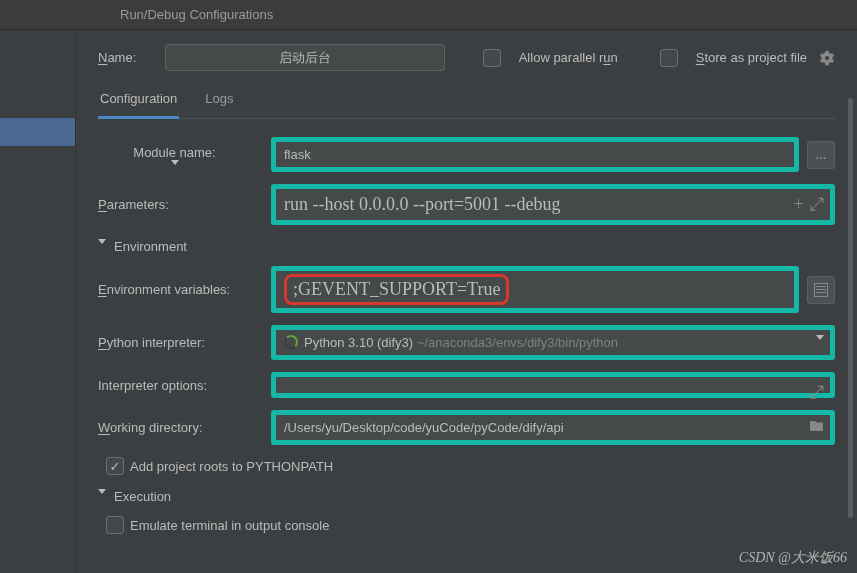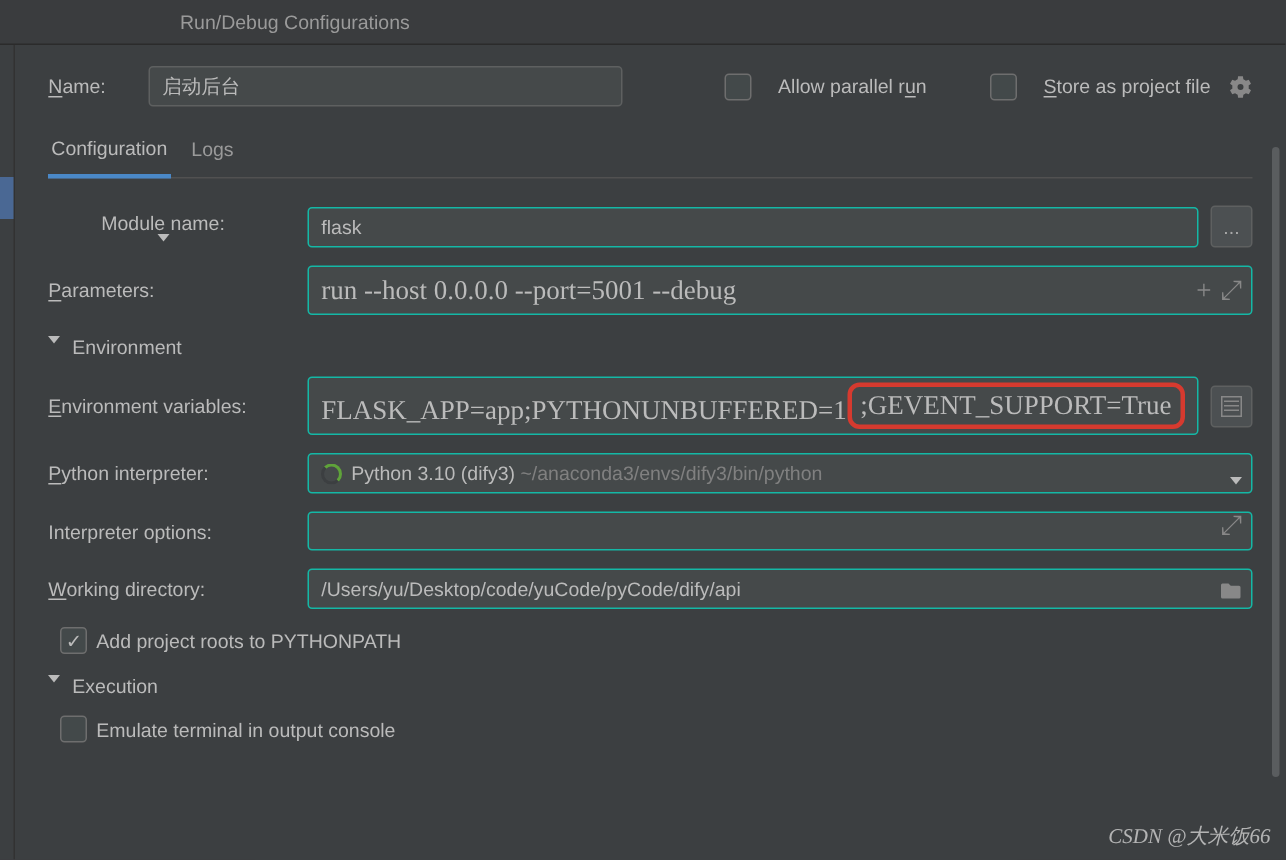--- a/index.html
+++ b/index.html
@@ -64,7 +64,7 @@
   font-family: inherit;
   border-radius: 3px;
 }
-.name-input { width: 316px; }
+.name-input { width: 280px; text-align: center; }
 .checkbox {
   width: 18px; height: 18px;
   border: 1px solid #6e6e6e;

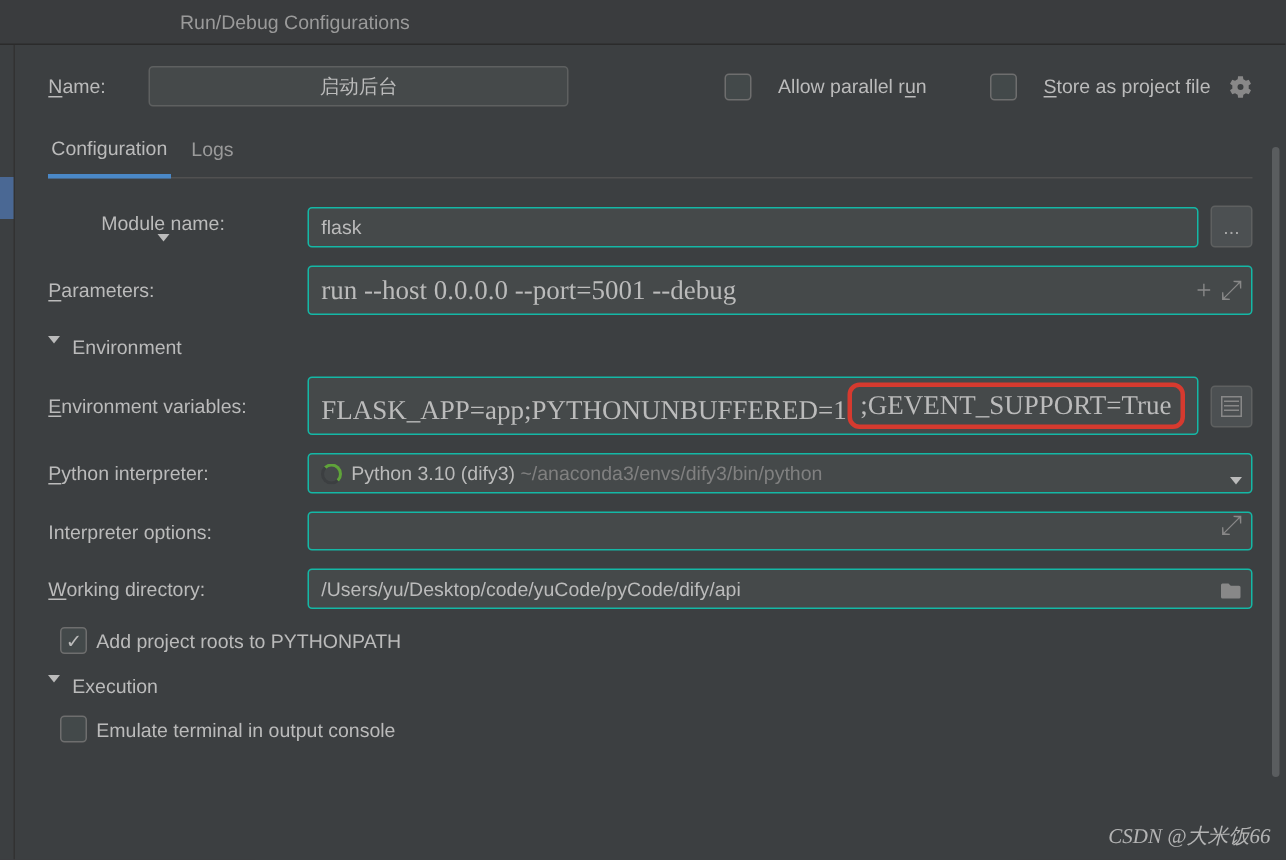--- a/index.html
+++ b/index.html
@@ -82,10 +82,9 @@
 }
 .tabs {
   display: flex;
-  gap: 12px;
+  gap: 24px;
   border-bottom: 1px solid #515151;
   margin: 20px 0 18px 0;
-  align-items: center;
 }
 .tab {
   padding: 0 2px 10px 2px;

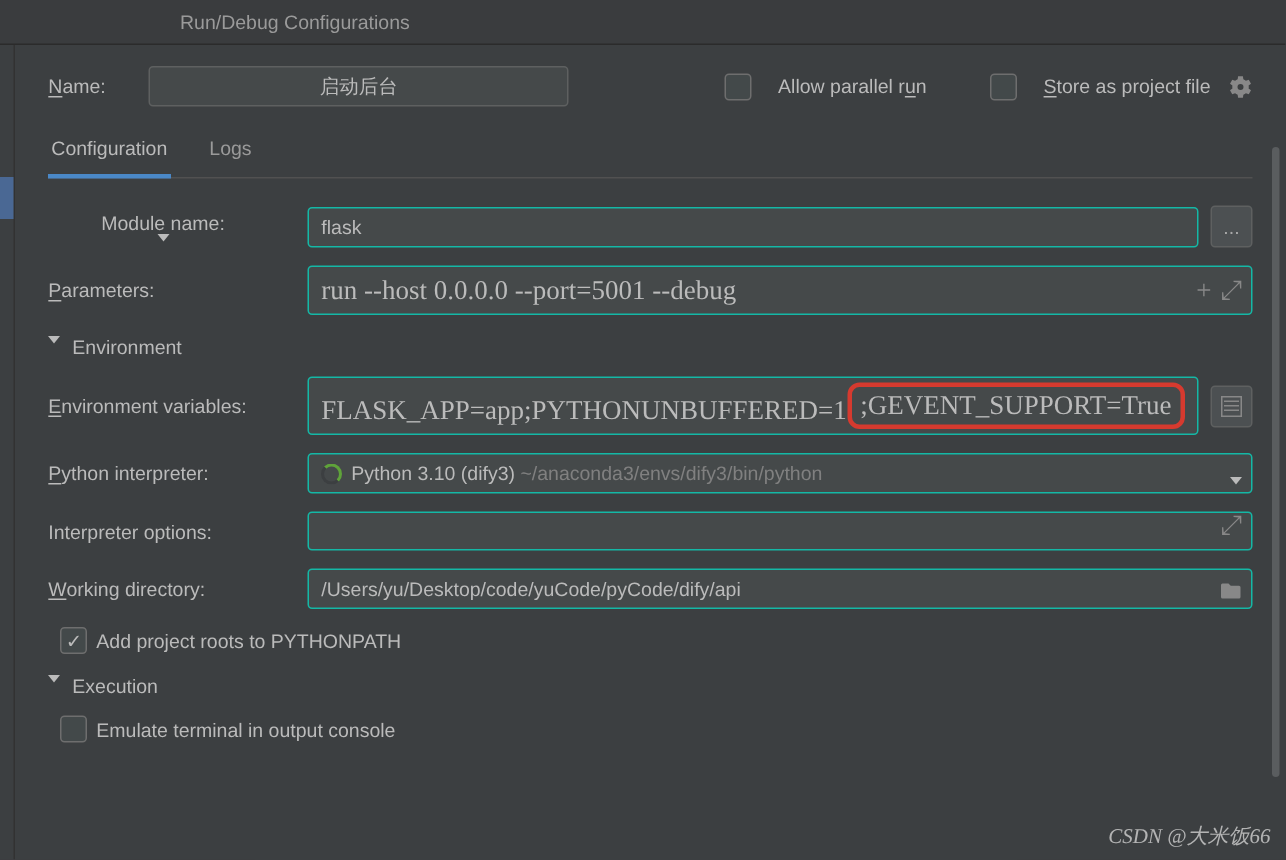--- a/index.html
+++ b/index.html
@@ -101,13 +101,13 @@
 .field {
   flex: 1;
   background: #45494a;
-  border: 1px solid #14b8a6;
+  border: 5px solid #14b8a6;
   border-radius: 3px;
   padding: 5px 8px;
   color: #bbbbbb;
   min-height: 26px;
   display: flex;
-  align-items: flex-end;
+  align-items: flex-start;
   position: relative;
   font-family: inherit;
 }

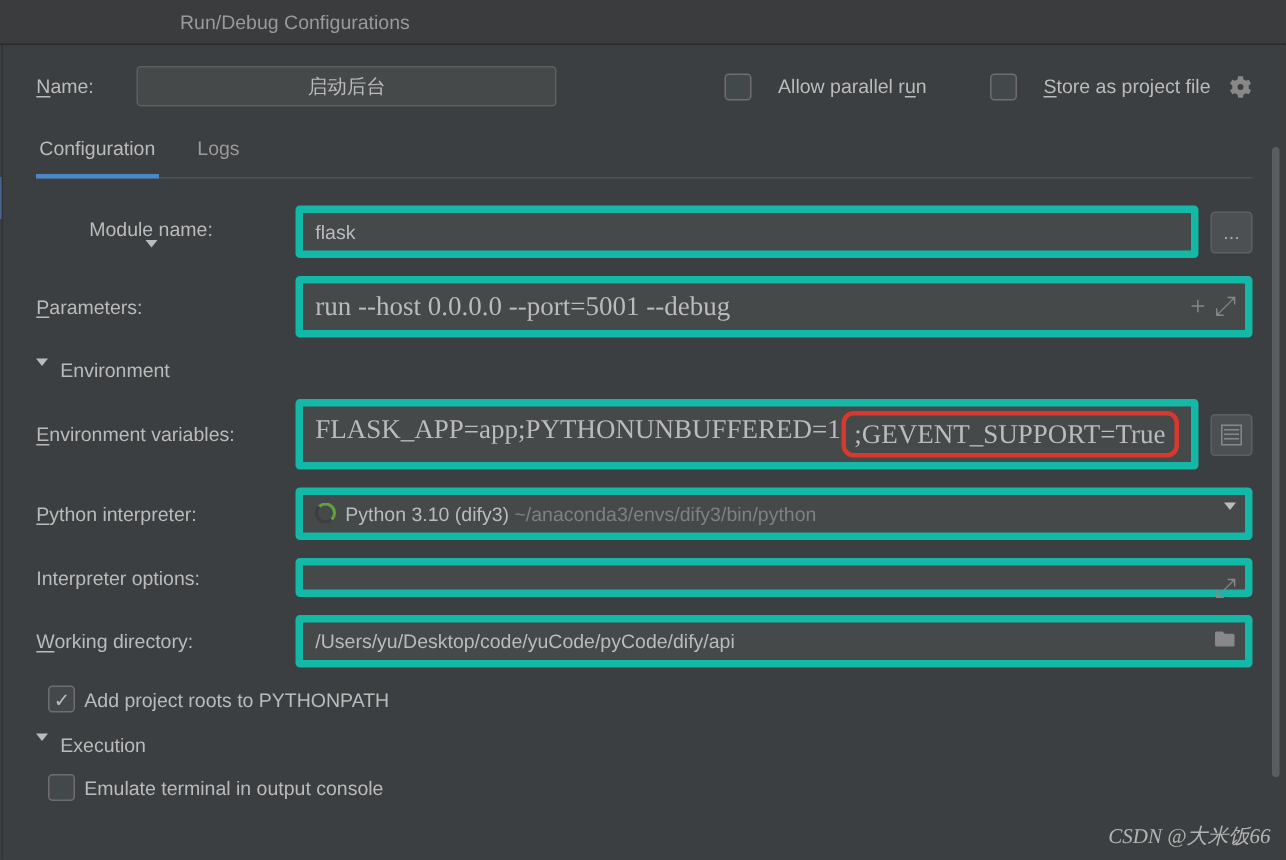--- a/index.html
+++ b/index.html
@@ -244,7 +244,6 @@
     <div class="form-row">
       <div class="form-label"><span class="u">E</span>nvironment variables:</div>
       <div class="field mono">
-        <span>FLASK_APP=app;PYTHONUNBUFFERED=1</span>
           <span class="highlight-box">;GEVENT_SUPPORT=True</span>
       </div>
       <div class="small-btn">

